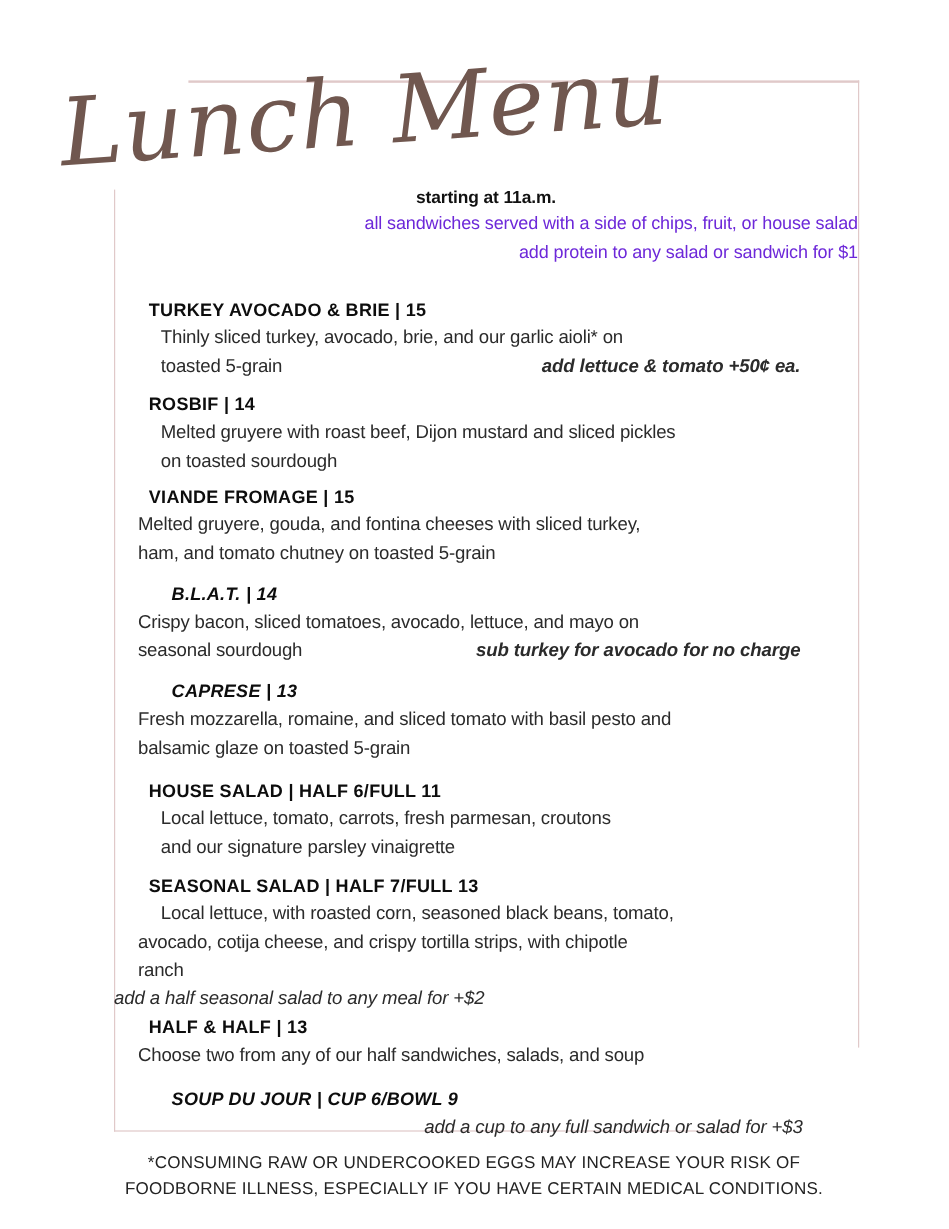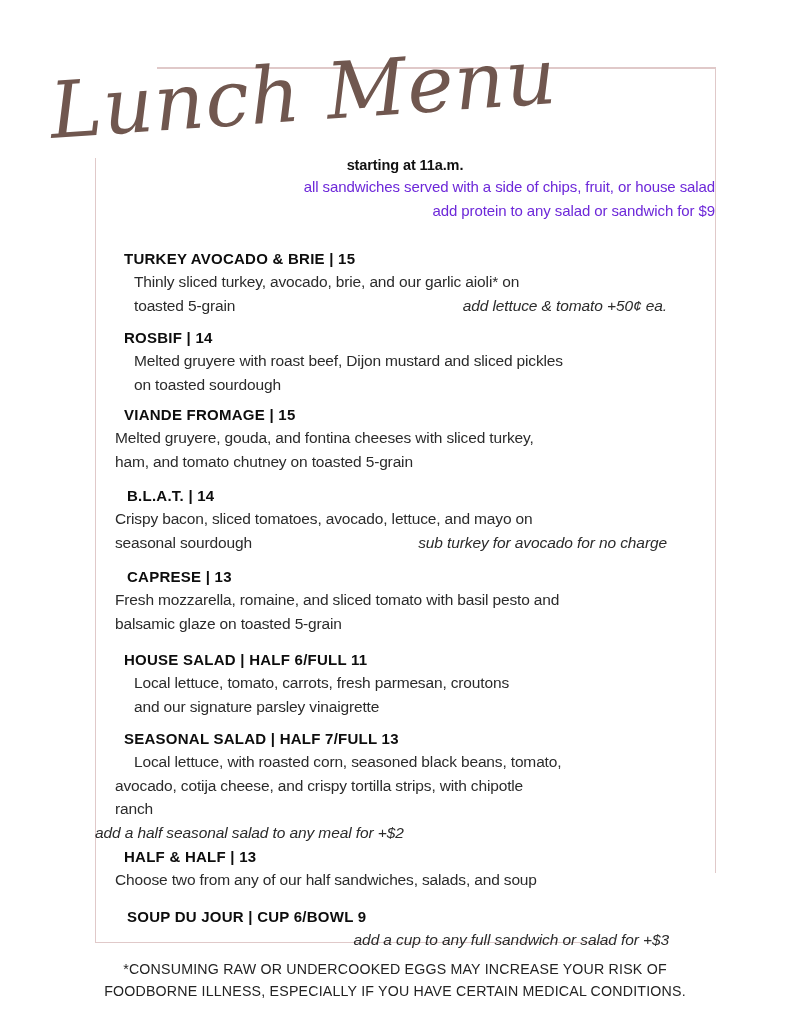--- a/index.html
+++ b/index.html
@@ -179,7 +179,7 @@
 <div id="menu-header">
   <div id="header-starting">starting at 11a.m.</div>
   <div class="header-note">all sandwiches served with a side of chips, fruit, or house salad</div>
-  <div class="header-note">add protein to any salad or sandwich for $9</div>
+  <div class="header-note">add protein to any salad or sandwich for $1</div>
 </div>
 
 <div id="menu-items">

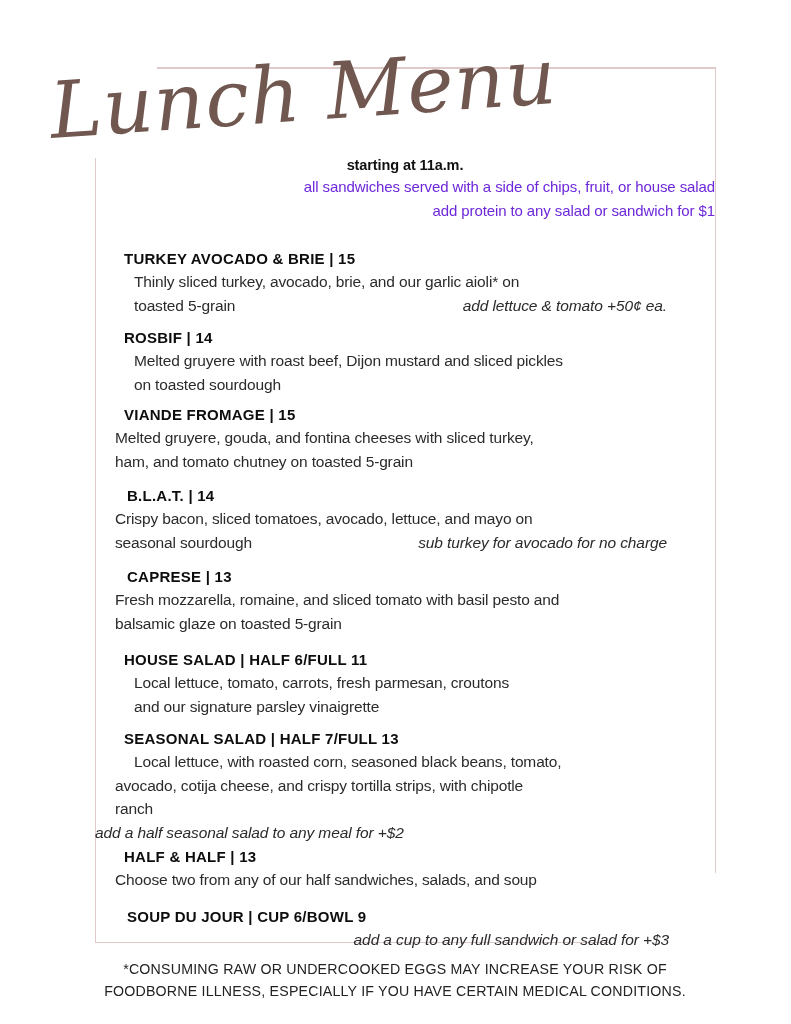--- a/index.html
+++ b/index.html
@@ -131,6 +131,7 @@
     position: absolute;
     right: 48px;
     bottom: 0;
+    font-weight: bold;
   }
   .note-block {
     text-align: left;

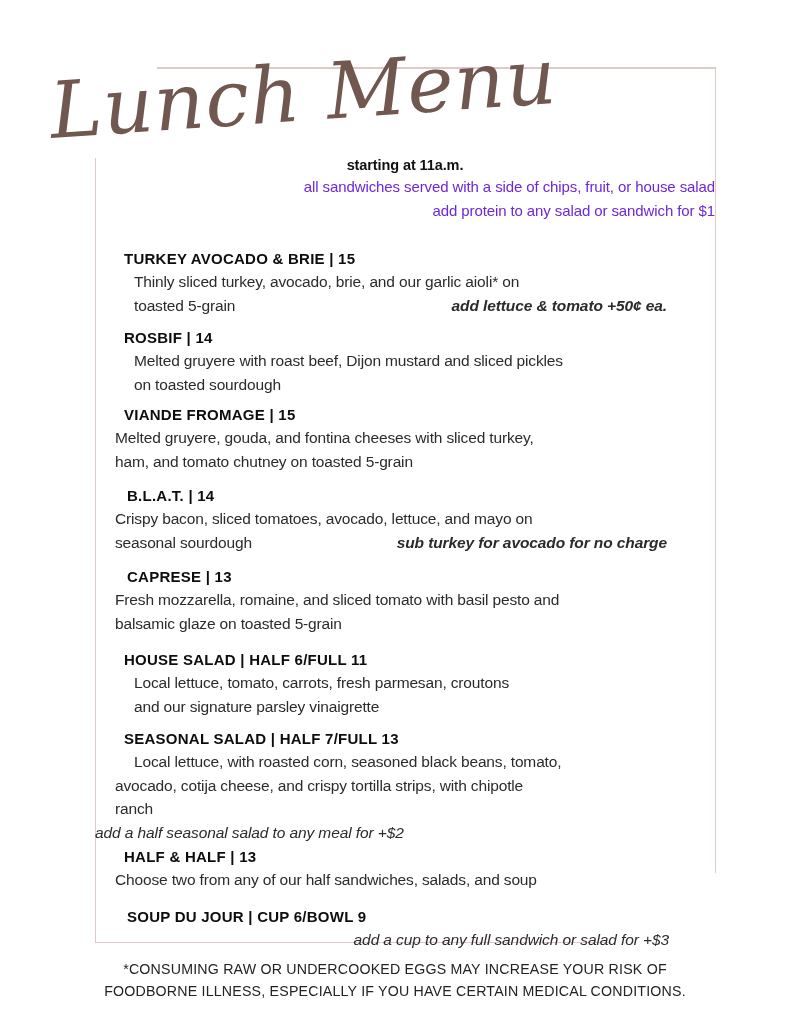--- a/index.html
+++ b/index.html
@@ -110,7 +110,7 @@
     line-height: 22px;
     padding-left: 29px;
   }
-  .menu-item.indented .item-name { padding-left: 32px; }
+  .menu-item.indented .item-name { padding-left: 48px; font-style: italic; }
   .item-desc {
     font-size: 15.5px;
     line-height: 23.5px;

